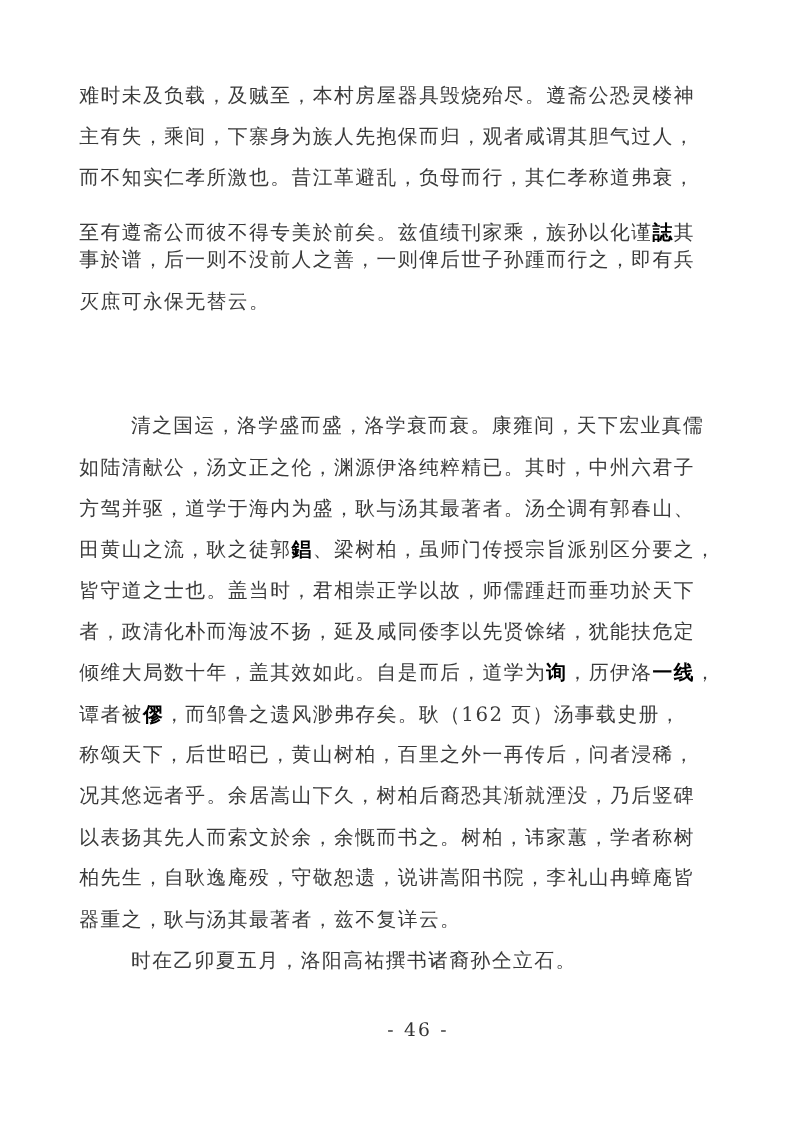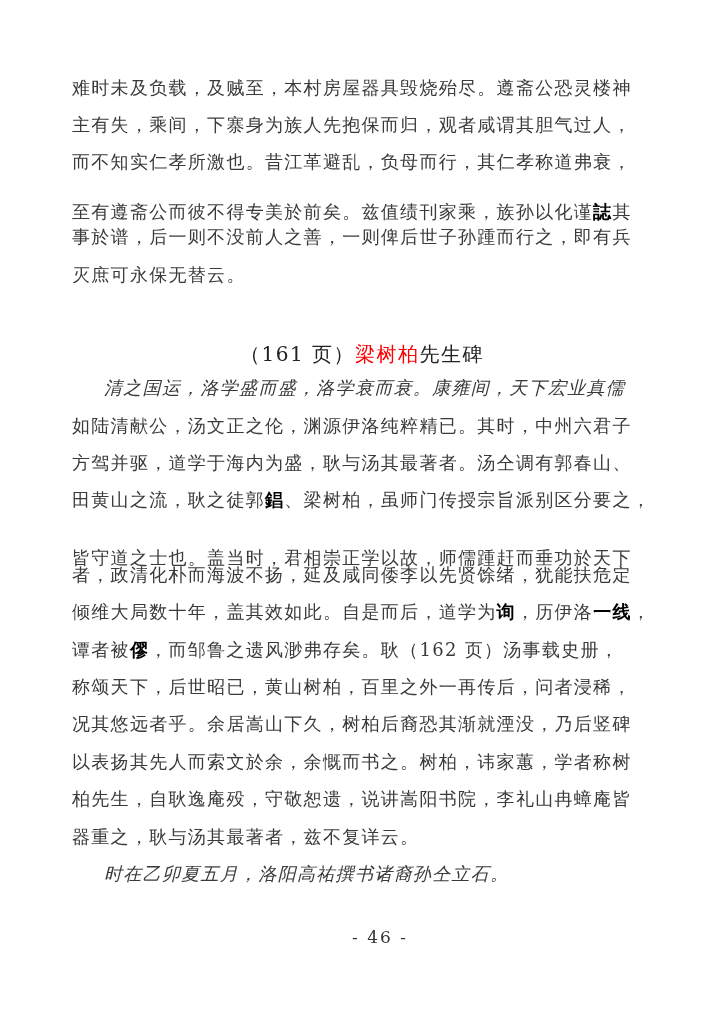--- a/index.html
+++ b/index.html
@@ -70,9 +70,6 @@
   <div class="line" style="top:225px;">事於谱，后一则不没前人之善，一则俾后世子孙踵而行之，即有兵</div>
   <div class="line" style="top:263px;">灭庶可永保无替云。</div>
 
-  <div class="title">
-    <span>（161 页）</span><span class="red">梁树柏</span><span>先生碑</span>
-  </div>
 
   <div class="line indent" style="top:376px;">清之国运，洛学盛而盛，洛学衰而衰。康雍间，天下宏业真儒</div>
   <div class="line" style="top:414px;">如陆清献公，汤文正之伦，渊源伊洛纯粹精已。其时，中州六君子</div>

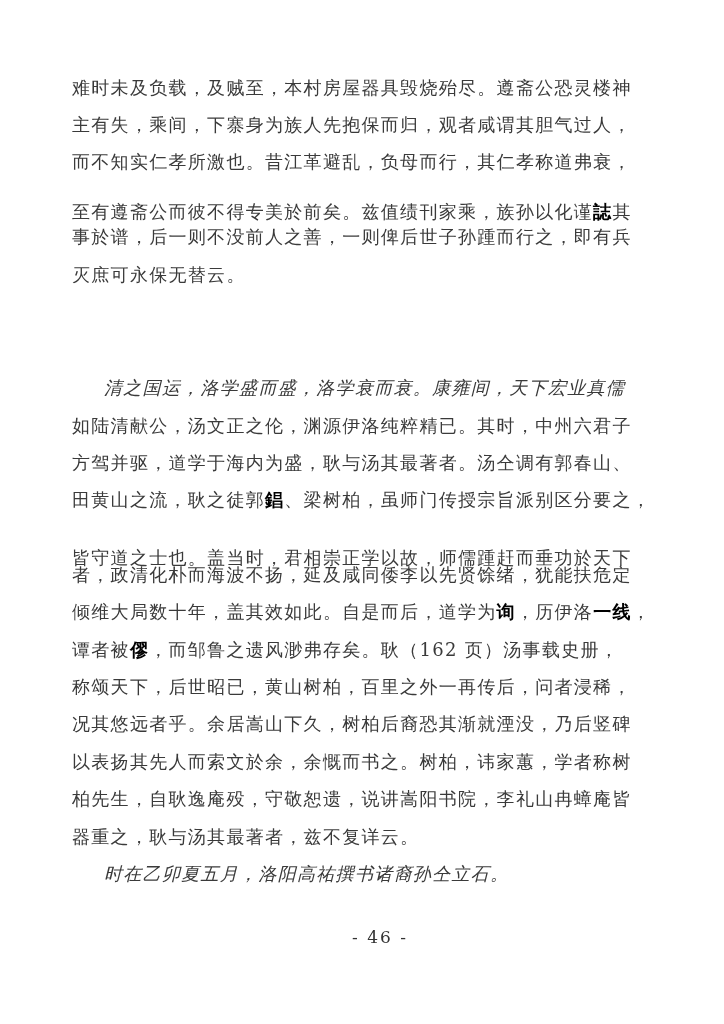--- a/index.html
+++ b/index.html
@@ -31,7 +31,7 @@
       font-weight: 300;
       color: #3a3a3a;
     }
-    .indent { left: 104px; font-style: italic; }
+    .indent { left: 119px; }
     .title {
       position: absolute;
       left: 240px;

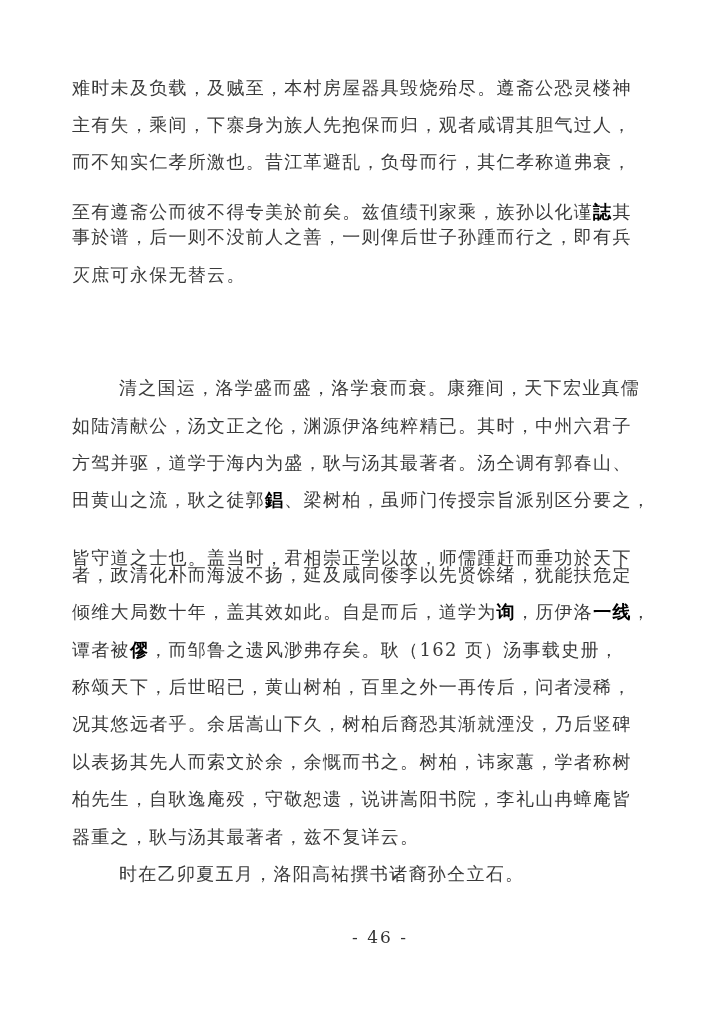--- a/index.html
+++ b/index.html
@@ -77,7 +77,7 @@
   <div class="line" style="top:488px;">
     <span>田黄山之流，耿之徒郭</span><span class="bold">錩</span><span>、梁树柏，虽师门传授宗旨派别区分要之，</span>
   </div>
-  <div class="line" style="top:526px;margin-top:20px;">皆守道之士也。盖当时，君相崇正学以故，师儒踵赶而垂功於天下</div>
+  <div class="line" style="top:526px;">皆守道之士也。盖当时，君相崇正学以故，师儒踵赶而垂功於天下</div>
   <div class="line" style="top:563px;">者，政清化朴而海波不扬，延及咸同倭李以先贤馀绪，犹能扶危定</div>
   <div class="line" style="top:600px;">
     <span>倾维大局数十年，盖其效如此。自是而后，道学为</span><span class="bold">询</span><span>，历伊洛</span><span class="bold">一线</span><span>，</span>

